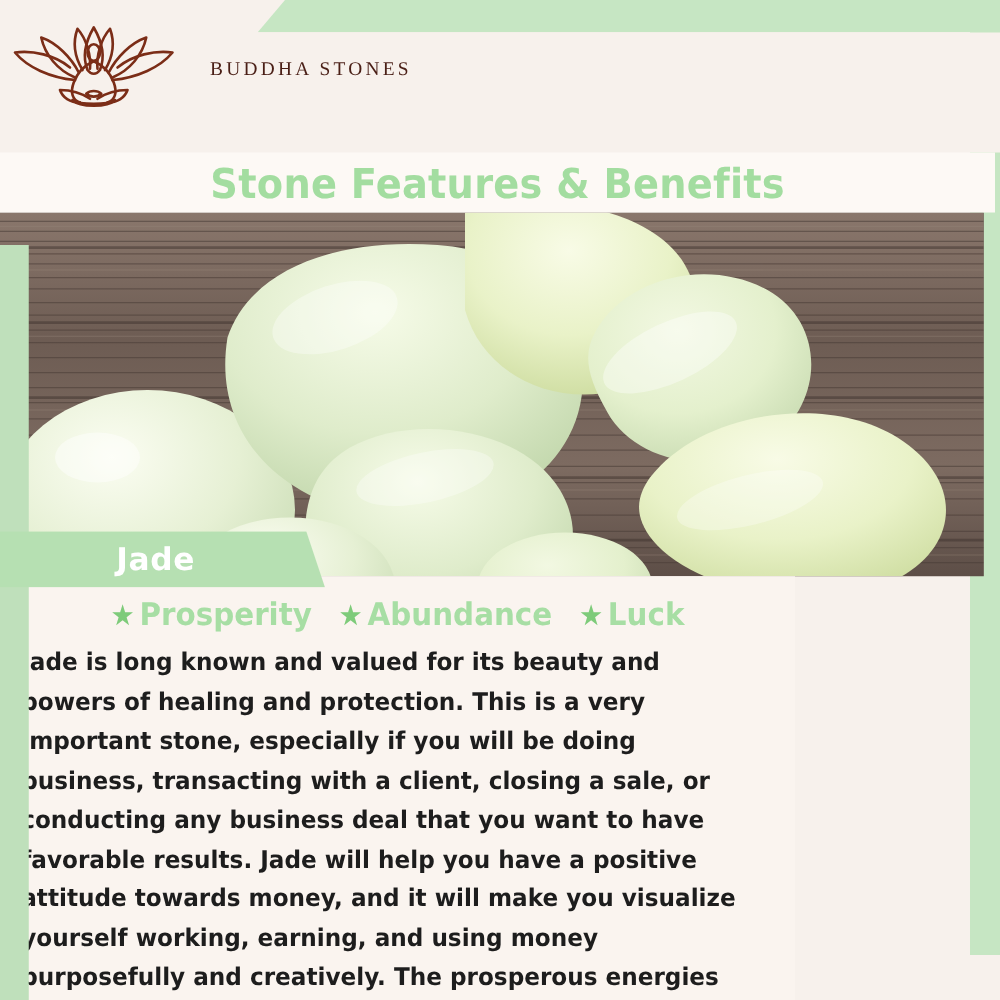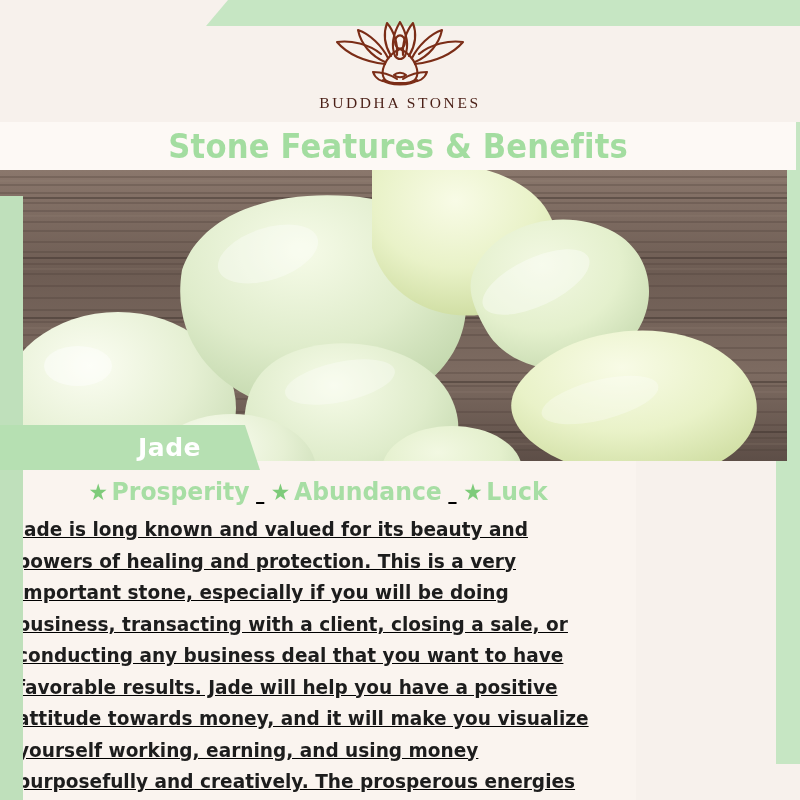--- a/index.html
+++ b/index.html
@@ -63,8 +63,9 @@
     width: 800px;
     z-index: 3;
     display: flex;
-    flex-direction: column;
+    flex-direction: row;
     align-items: center;
+    gap: 18px;
   }
   .logo-mark { width: 150px; height: 72px; display: block; }
   .logo-text {

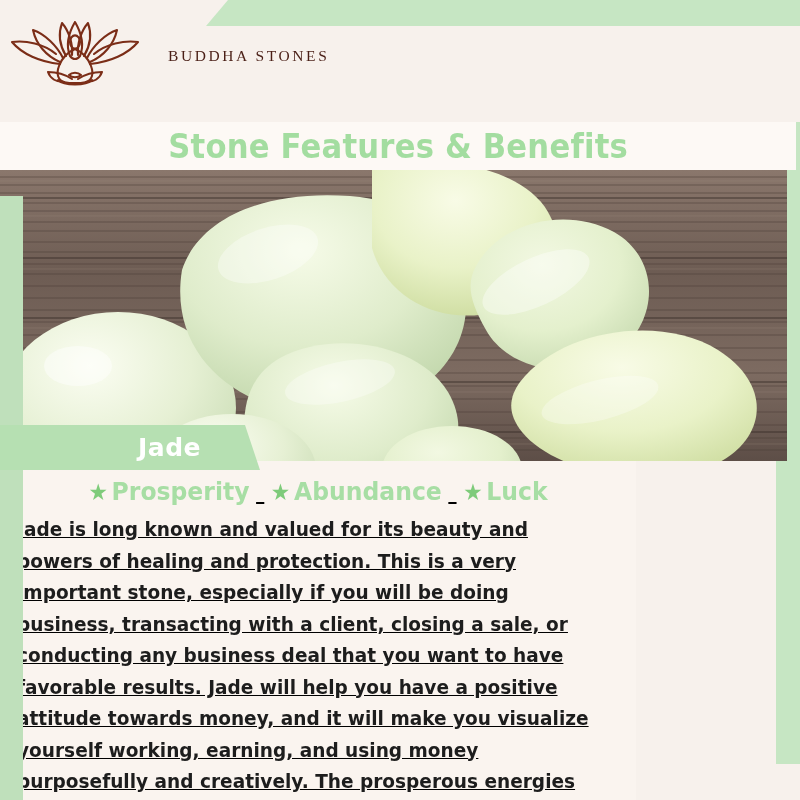--- a/index.html
+++ b/index.html
@@ -119,7 +119,6 @@
     z-index: 5;
     display: flex;
     align-items: center;
-    padding-left: 45px;
   }
   .jade-label {
     margin-left: 93px;

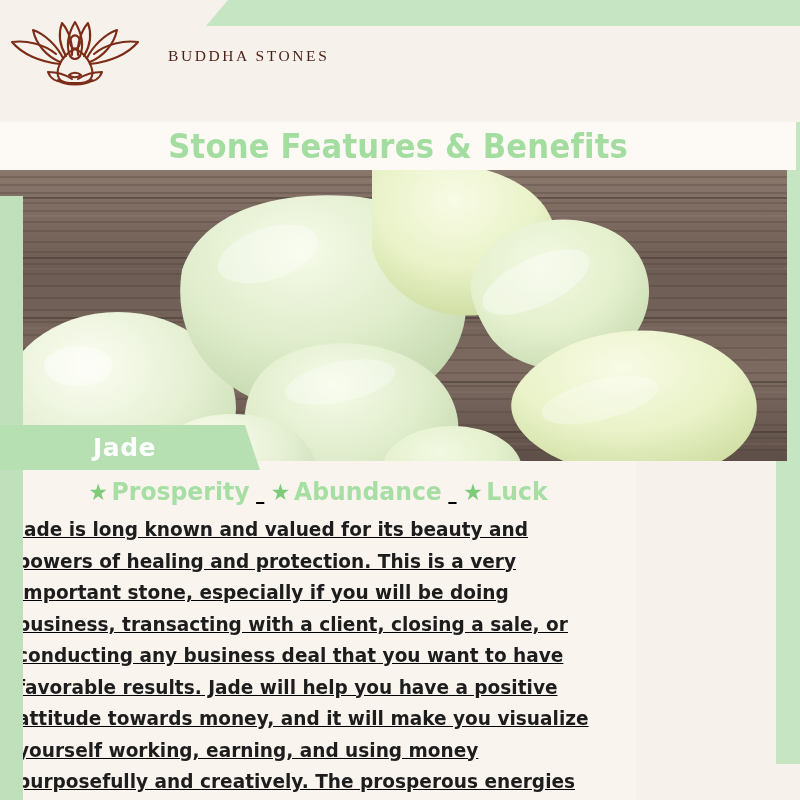--- a/index.html
+++ b/index.html
@@ -136,7 +136,6 @@
     width: 636px; height: 339px;
     background: #faf4ef;
     z-index: 3;
-    text-decoration: underline;
   }
   .benefits {
     margin-top: 16px;

